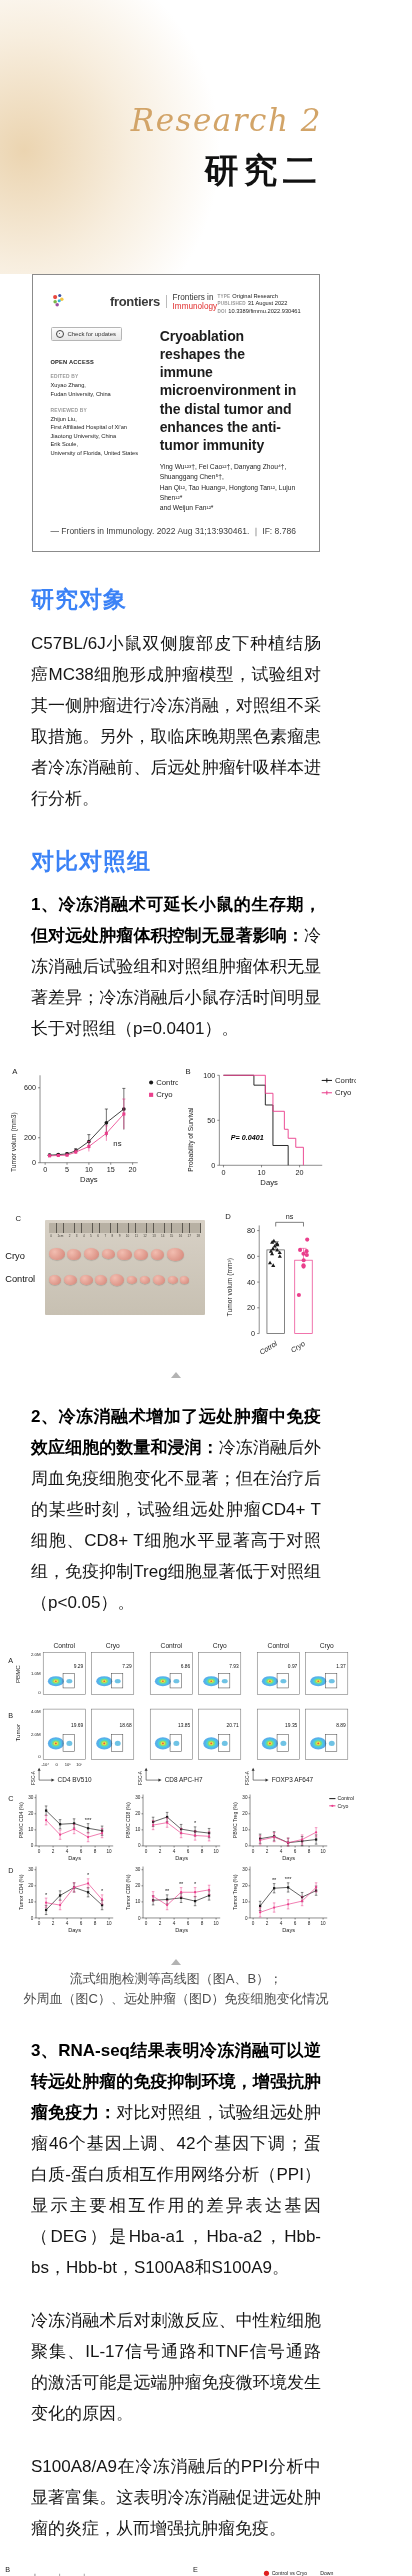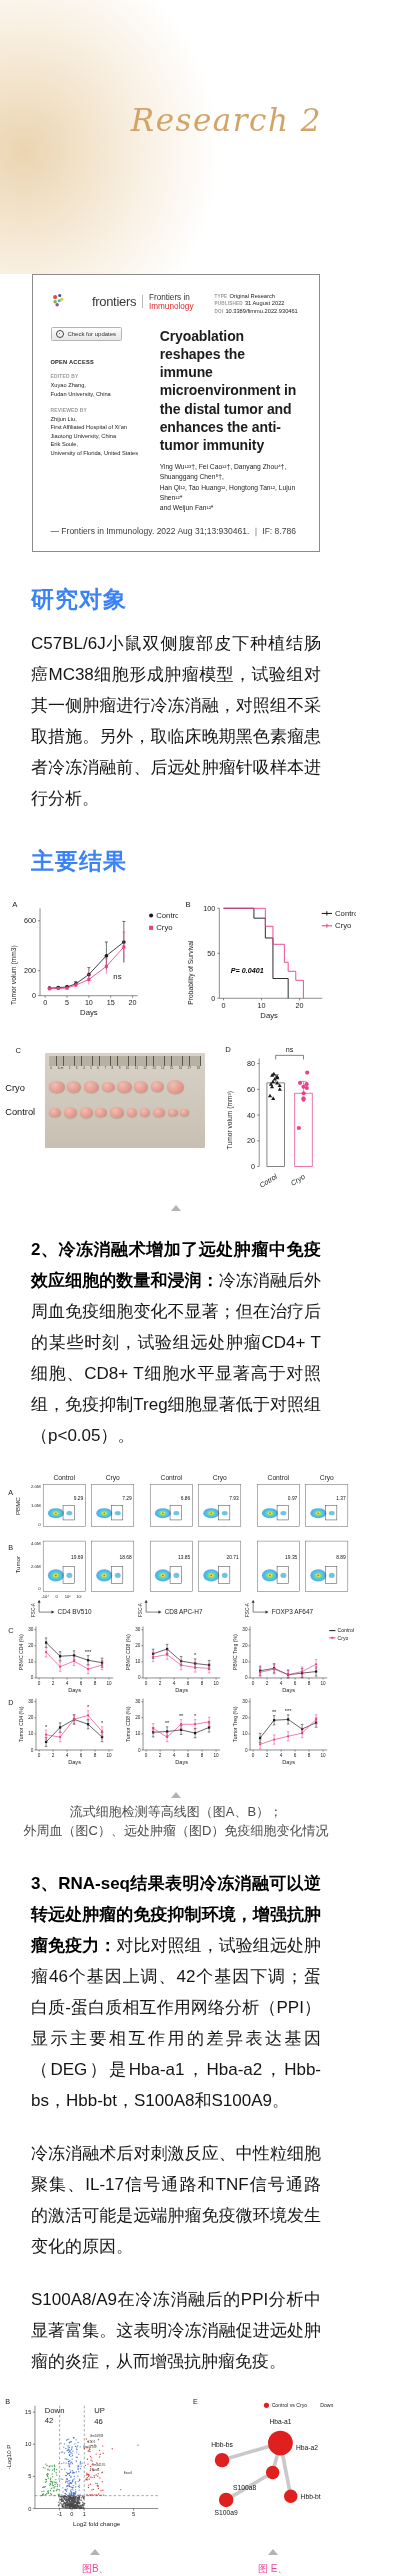--- a/index.html
+++ b/index.html
@@ -78,6 +78,7 @@
   <header class="hero">
     <div class="hero-blob"></div>
     <div class="hero-script">Research 2</div>
+    <div class="hero-cn">研究二</div>
   </header>
 
   <section class="paper-card">

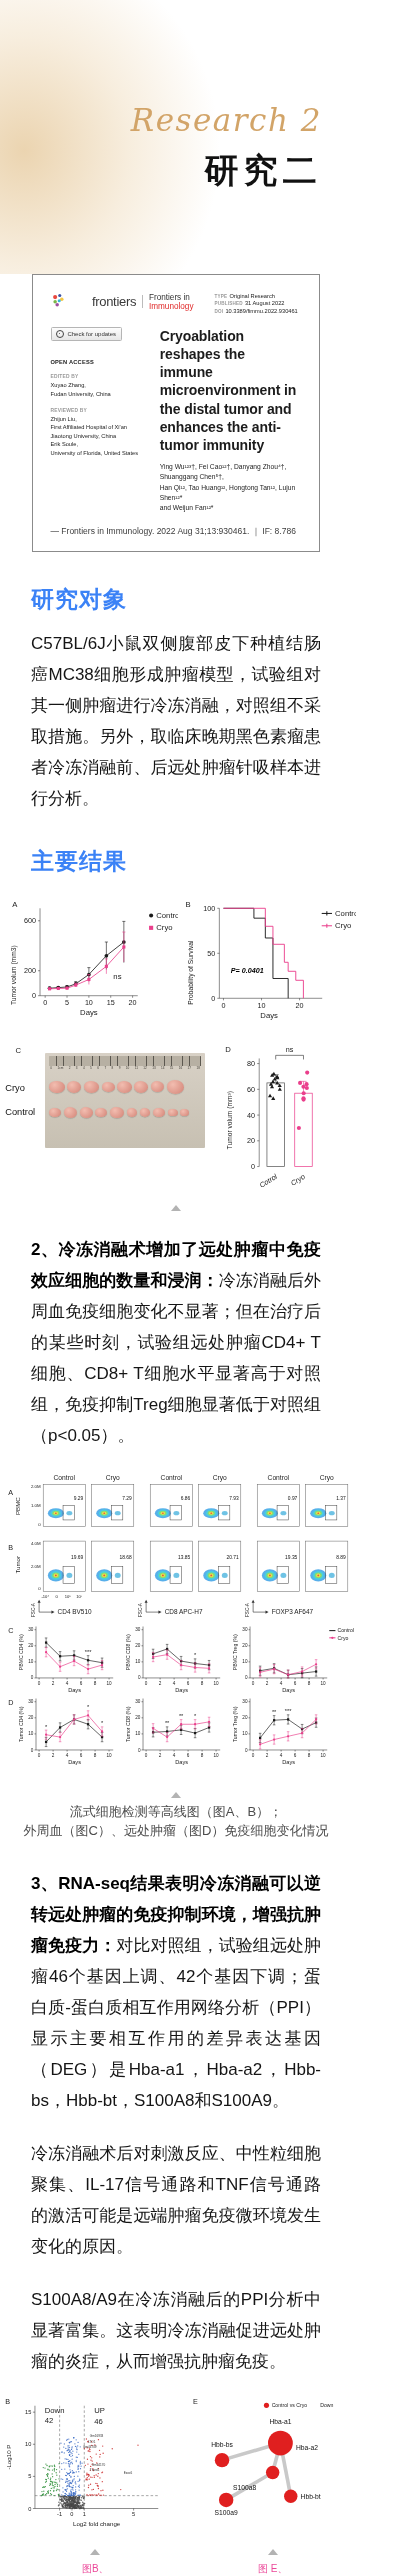--- a/index.html
+++ b/index.html
@@ -17,7 +17,7 @@
   .paper-card{margin:0 32px;border:0.5px solid #8b8b8b;background:#fff;padding:17.5px 17.5px 12.4px;box-sizing:border-box;}
   .pc-top{display:flex;justify-content:space-between;align-items:flex-start;}
   .pc-logo-row{display:flex;align-items:center;}
-  .logo-text{font-size:13px;font-weight:400;color:#3a3a3a;margin-left:3px;letter-spacing:-0.3px;padding-left:25px;}
+  .logo-text{font-size:13px;font-weight:700;color:#3a3a3a;margin-left:21px;letter-spacing:-0.3px;padding-left:25px;}
   .logo-div{width:0.5px;height:13.4px;background:#bbb;margin:0 6.2px;}
   .journal{font-size:8.2px;color:#333;}
   .journal .red{color:#e02b2b;}

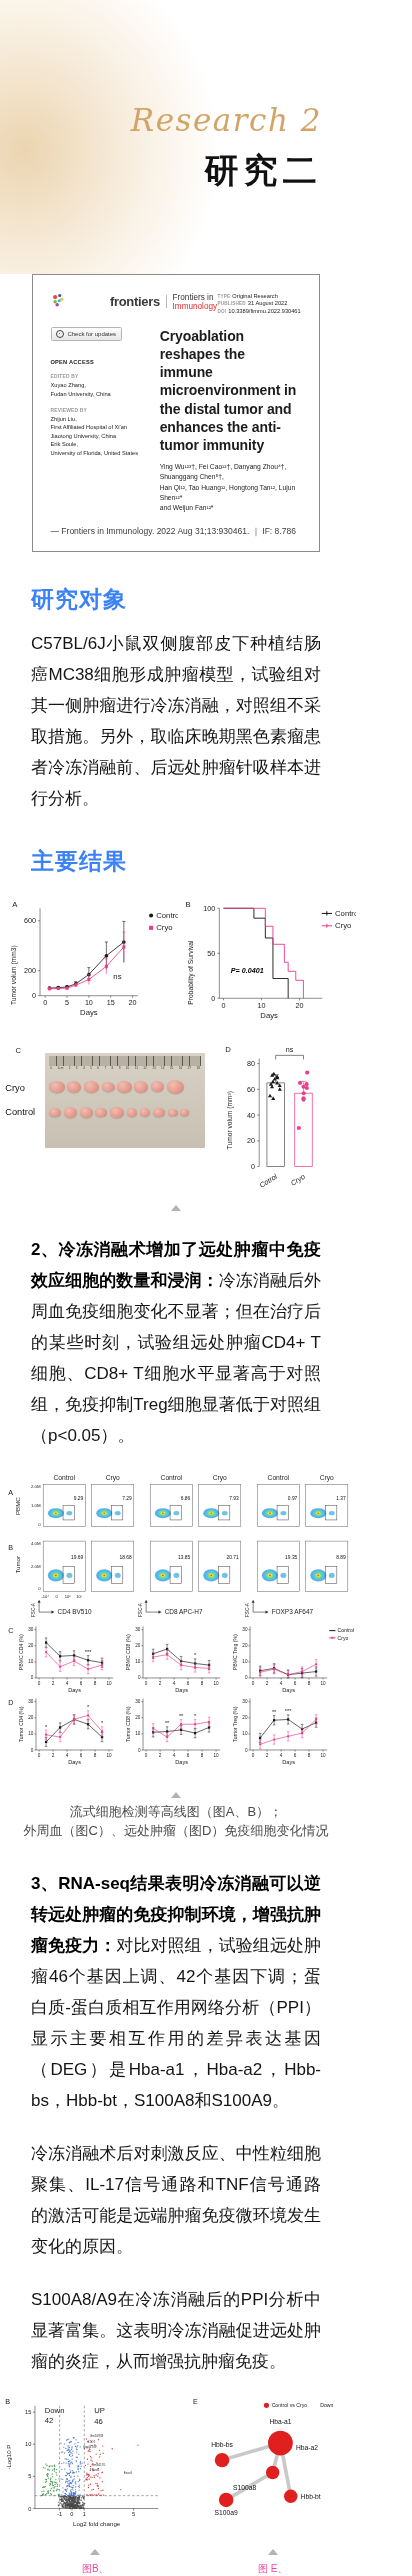--- a/index.html
+++ b/index.html
@@ -134,7 +134,7 @@
   <h2 class="gold-h">研究对象</h2>
   <p class="body-text">C57BL/6J小鼠双侧腹部皮下种植结肠癌MC38细胞形成肿瘤模型，试验组对其一侧肿瘤进行冷冻消融，对照组不采取措施。另外，取临床晚期黑色素瘤患者冷冻消融前、后远处肿瘤针吸样本进行分析。</p>
 
-  <h2 class="gold-h">主要结果</h2>
+  <h2 class="gold-h">对比对照组</h2>
 
   <figure class="fig1" style="margin-top:20.6px">
     <svg id="f1a" width="170" height="144" viewBox="0 0 330 280">

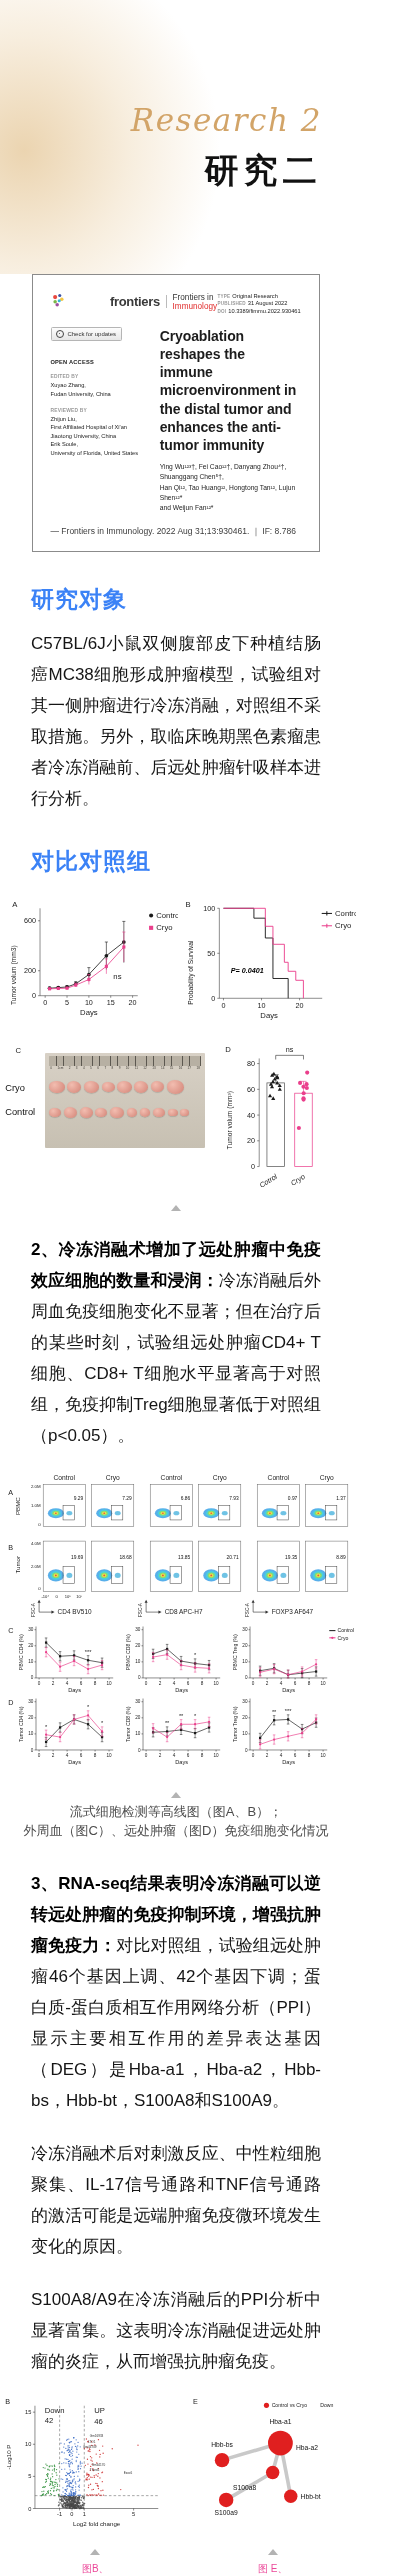--- a/index.html
+++ b/index.html
@@ -135,6 +135,7 @@
   <p class="body-text">C57BL/6J小鼠双侧腹部皮下种植结肠癌MC38细胞形成肿瘤模型，试验组对其一侧肿瘤进行冷冻消融，对照组不采取措施。另外，取临床晚期黑色素瘤患者冷冻消融前、后远处肿瘤针吸样本进行分析。</p>
 
   <h2 class="gold-h">对比对照组</h2>
+  <p class="body-text mt24"><b>1、冷冻消融术可延长小鼠的生存期，但对远处肿瘤体积控制无显著影响：</b><span>冷冻消融后试验组和对照组肿瘤体积无显著差异；冷冻消融后小鼠存活时间明显长于对照组（p=0.0401）。</span></p>
 
   <figure class="fig1" style="margin-top:20.6px">
     <svg id="f1a" width="170" height="144" viewBox="0 0 330 280">

